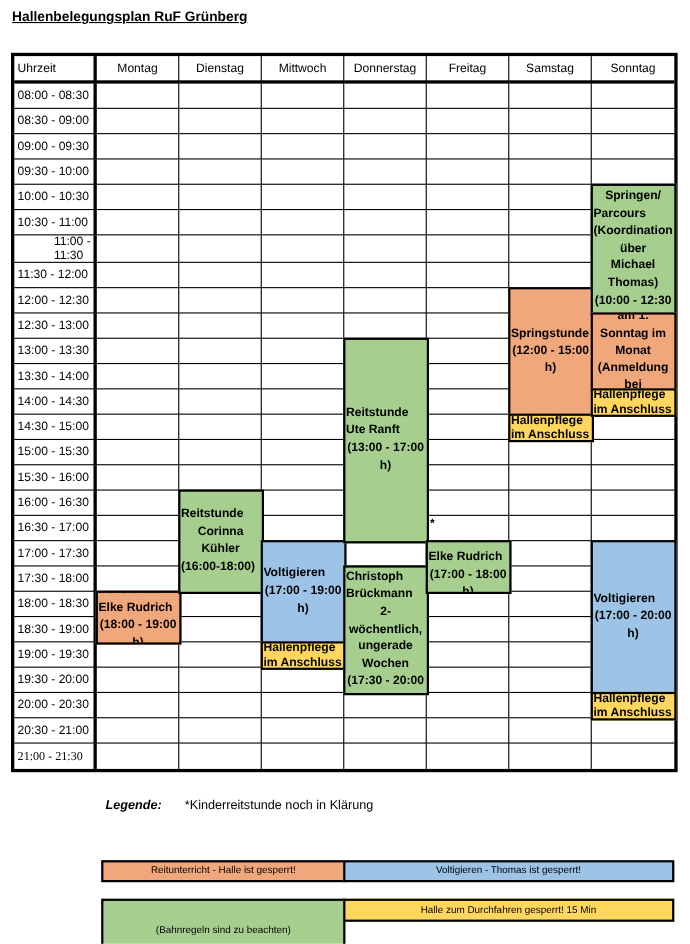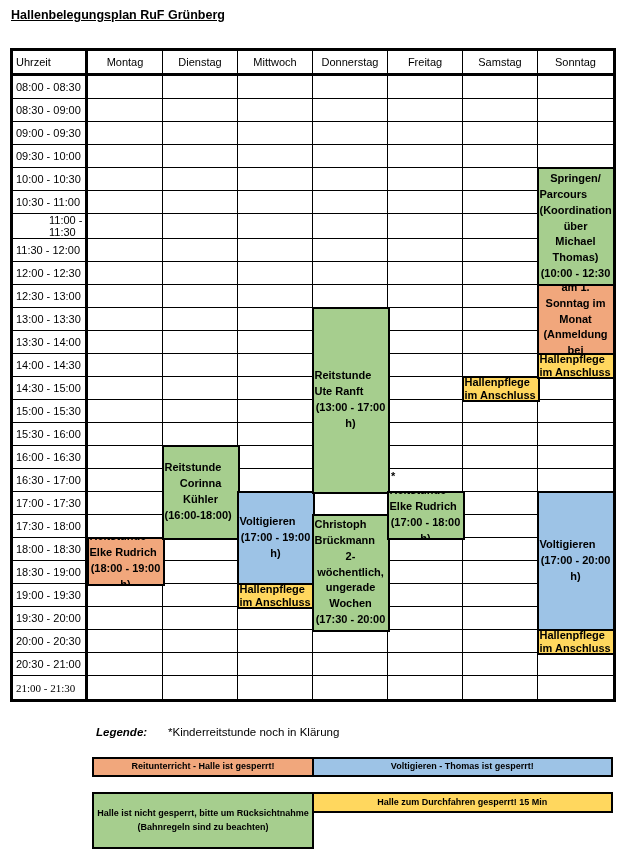--- a/index.html
+++ b/index.html
@@ -311,6 +311,10 @@
       <div>Elke Rudrich</div>
       <div>(17:00 - 18:00 h)</div>
     </div>
+    <div class="event" style="background: rgb(241, 167, 124); grid-area: 10 / 7 / span 5;">
+      <div>Springstunde</div>
+      <div>(12:00 - 15:00 h)</div>
+    </div>
     <div class="event tight" style="background: rgb(255, 215, 94); grid-area: 15 / 7 / span 1;">
       <div>Hallenpflege</div>
       <div>im Anschluss</div>

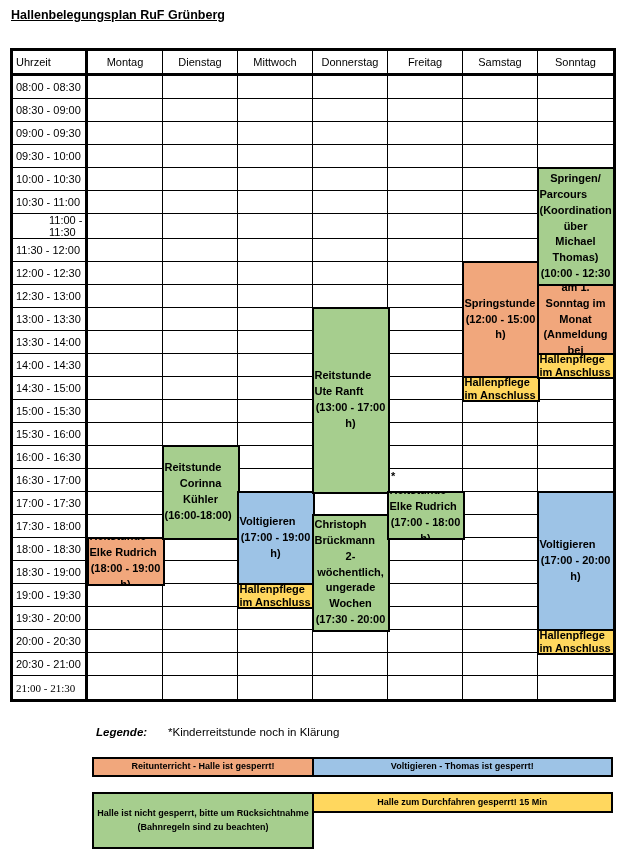--- a/index.html
+++ b/index.html
@@ -41,7 +41,7 @@
   .legend-item {
     position: absolute; box-sizing: border-box; border: 2.5px solid #000;
     display: flex; flex-direction: column; justify-content: center; align-items: center;
-    text-align: center; font-weight: bold; font-size: 9px; line-height: 1.55;
+    text-align: center; font-weight: normal; font-size: 9px; line-height: 1.55; margin-top: 25px;
   }
 </style>
 </head>

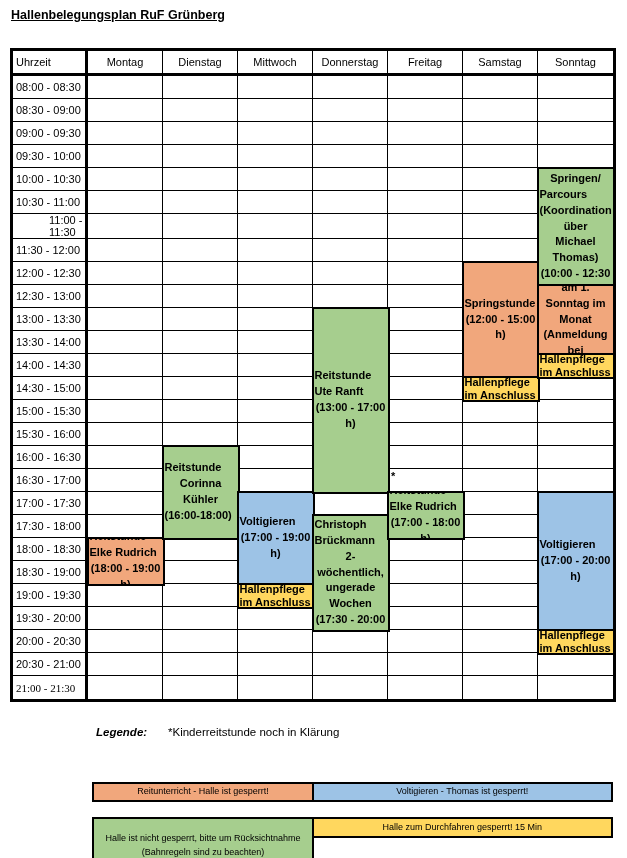--- a/index.html
+++ b/index.html
@@ -356,7 +356,6 @@
       <div>Voltigieren - Thomas ist gesperrt!</div>
     </div>
     <div class="legend-item" style="left: 92px; top: 792px; width: 222px; height: 57px; background: rgb(166, 206, 142);">
-      <div>Halle ist nicht gesperrt, bitte um Rücksichtnahme</div>
       <div>(Bahnregeln sind zu beachten)</div>
     </div>
     <div class="legend-item" style="left: 311.5px; top: 792px; width: 301.5px; height: 21px; background: rgb(255, 215, 94);">

